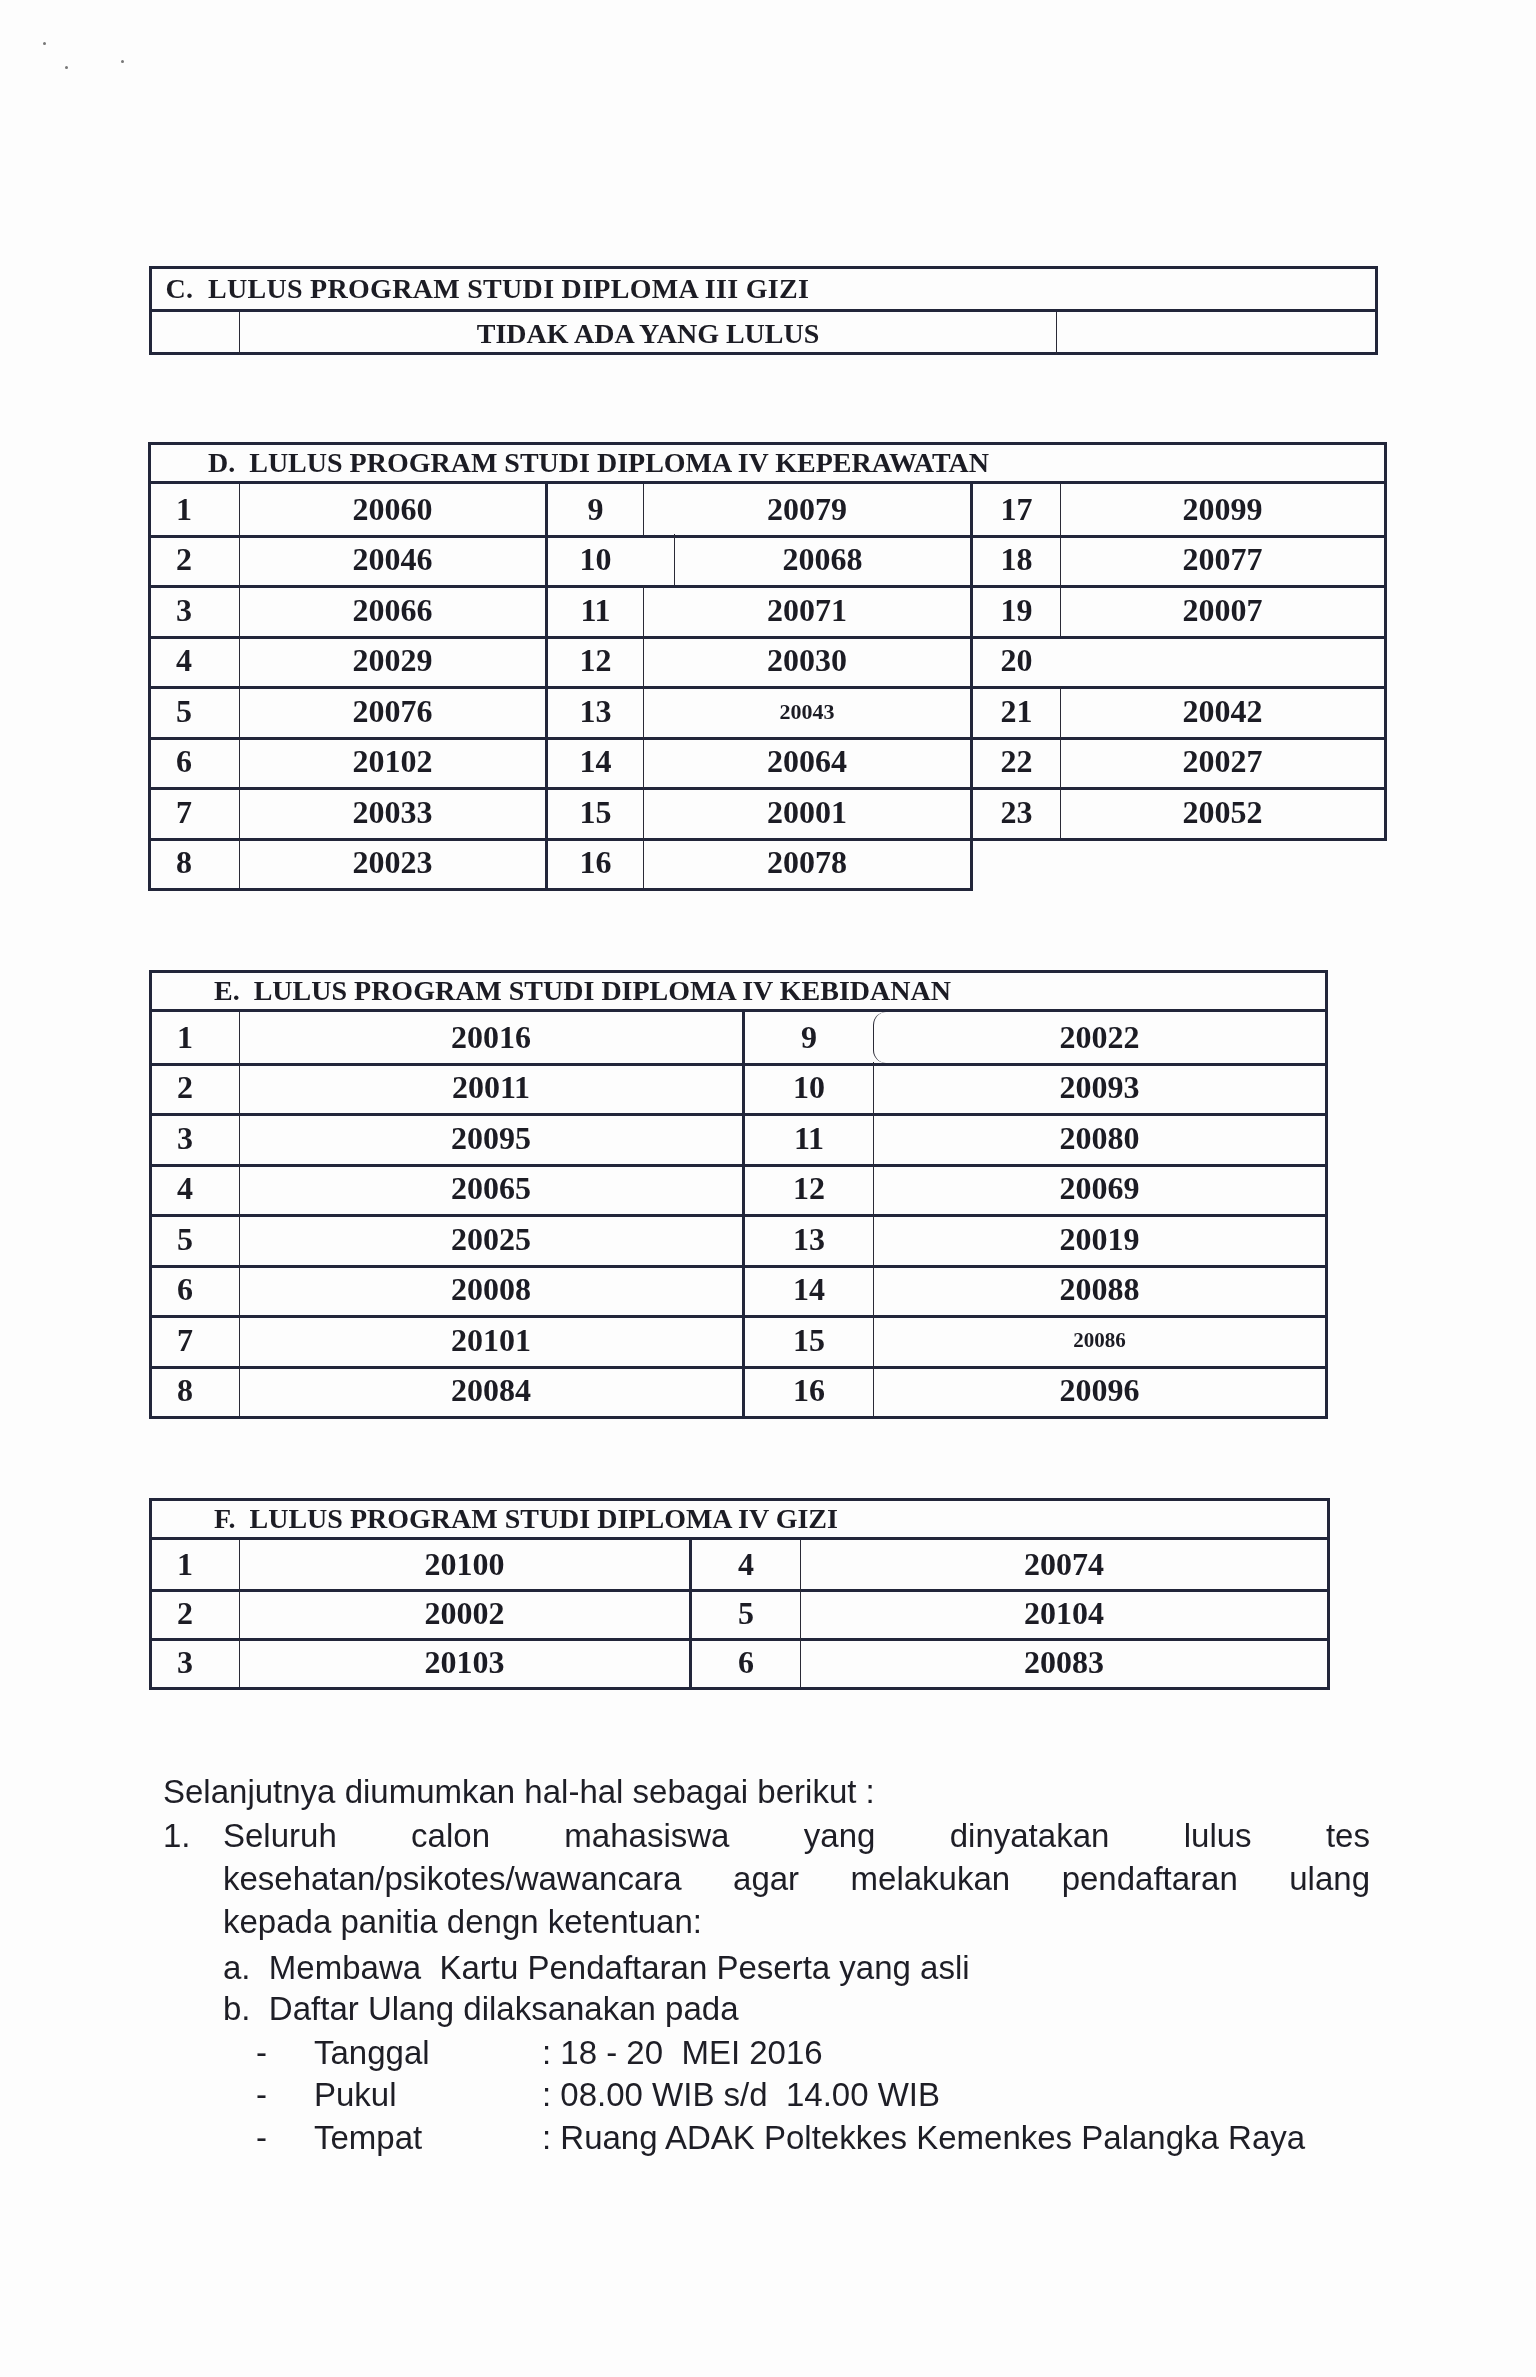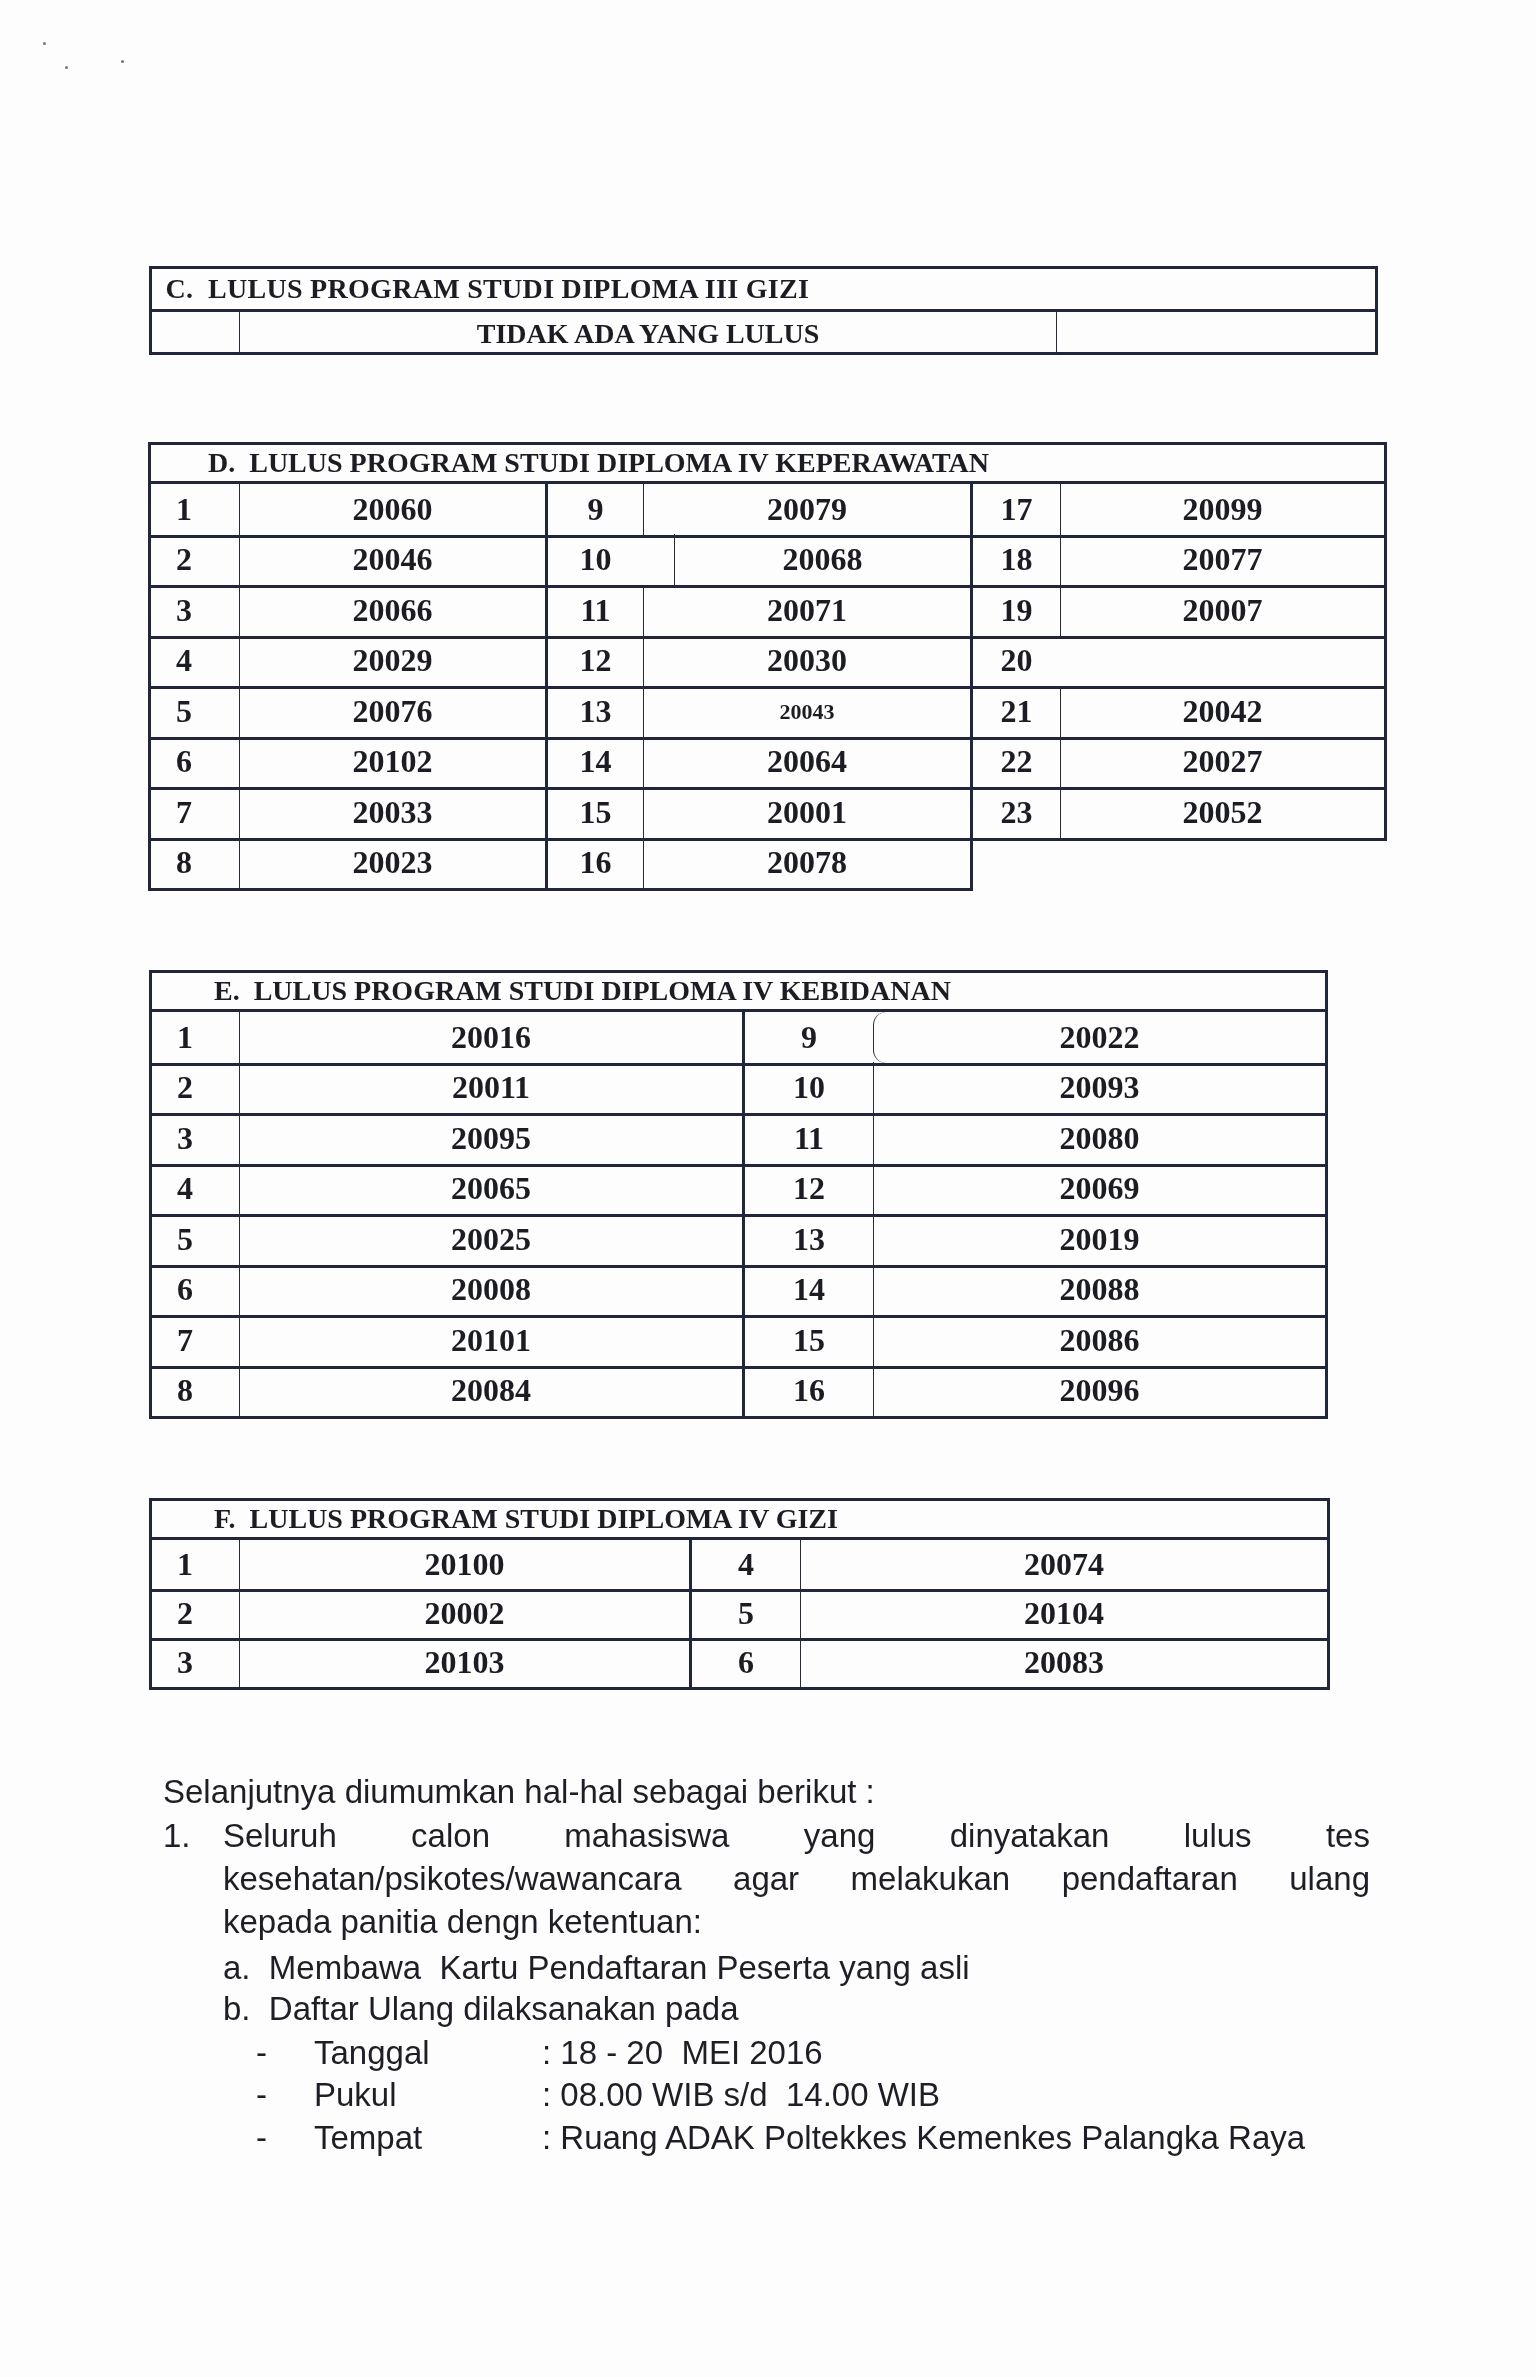--- a/index.html
+++ b/index.html
@@ -193,7 +193,7 @@
       </div>
       <div style="position: absolute; left: 596px; top: 345px; width: 583px; height: 54px; border-right: 3.1px solid rgb(34, 38, 58); border-bottom: 3.1px solid rgb(34, 38, 58); border-left: none; border-image: initial; border-top: none; box-sizing: border-box;">
         <div style="position: absolute; left: 0px; top: 0px; bottom: 0px; width: 128px; display: flex; align-items: center; justify-content: center; padding-left: 0px; box-sizing: border-box; font-size: 32px;">15</div>
-        <div style="position: absolute; inset: 0px 0px 0px 128px; border-left: 1.8px solid rgb(42, 42, 54); display: flex; align-items: center; justify-content: center; font-size: 32px;">20086</div>
+        <div style="position: absolute; inset: 0px 0px 0px 128px; border-left: 1.8px solid rgb(42, 42, 54); display: flex; align-items: center; justify-content: center; font-size: 21px;">20086</div>
       </div>
       <div style="position: absolute; left: 0px; top: 395px; width: 596px; height: 54px; border-right: 3.1px solid rgb(34, 38, 58); border-bottom: 3.1px solid rgb(34, 38, 58); border-left: 3.1px solid rgb(34, 38, 58); border-image: initial; border-top: none; box-sizing: border-box;">
         <div style="position: absolute; left: 0px; top: 0px; bottom: 0px; width: 87px; display: flex; align-items: center; justify-content: flex-start; padding-left: 25px; box-sizing: border-box; font-size: 32px;">8</div>

